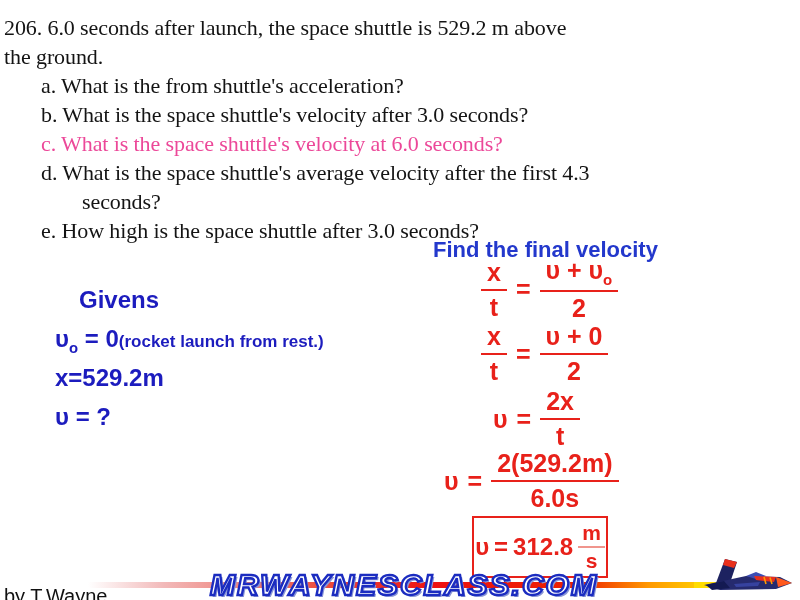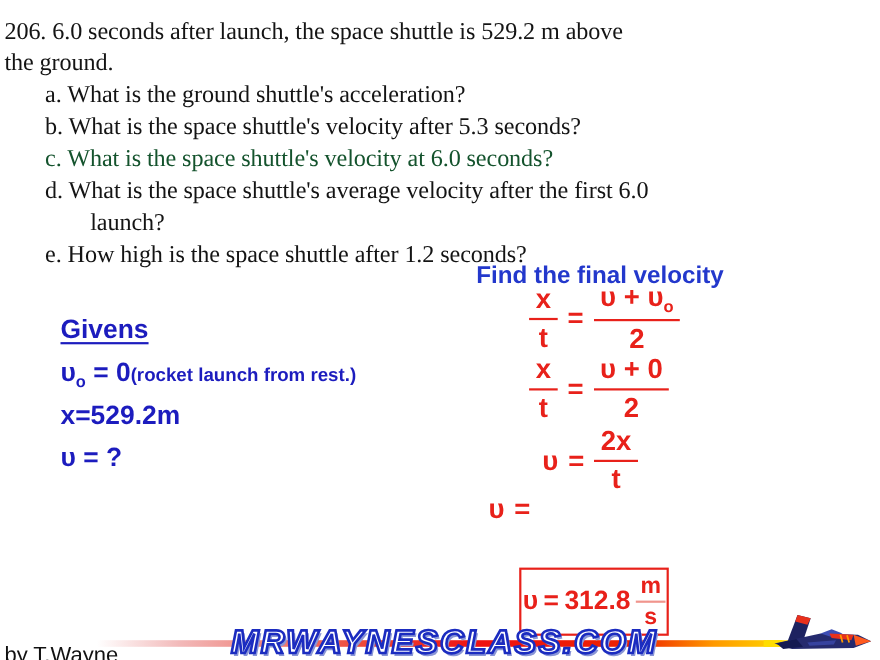--- a/index.html
+++ b/index.html
@@ -85,7 +85,7 @@
   <div class="problem">
     <div>206. 6.0 seconds after launch, the space shuttle is 529.2 m above</div>
     <div>the ground.</div>
-    <div class="p-ind">a. What is the ground shuttle's acceleration?</div>
+    <div class="p-ind">a. What is the from shuttle's acceleration?</div>
     <div class="p-ind">b. What is the space shuttle's velocity after 5.3 seconds?</div>
     <div class="p-ind p-red">c. What is the space shuttle's velocity at 6.0 seconds?</div>
     <div class="p-ind">d. What is the space shuttle's average velocity after the first 6.0</div>

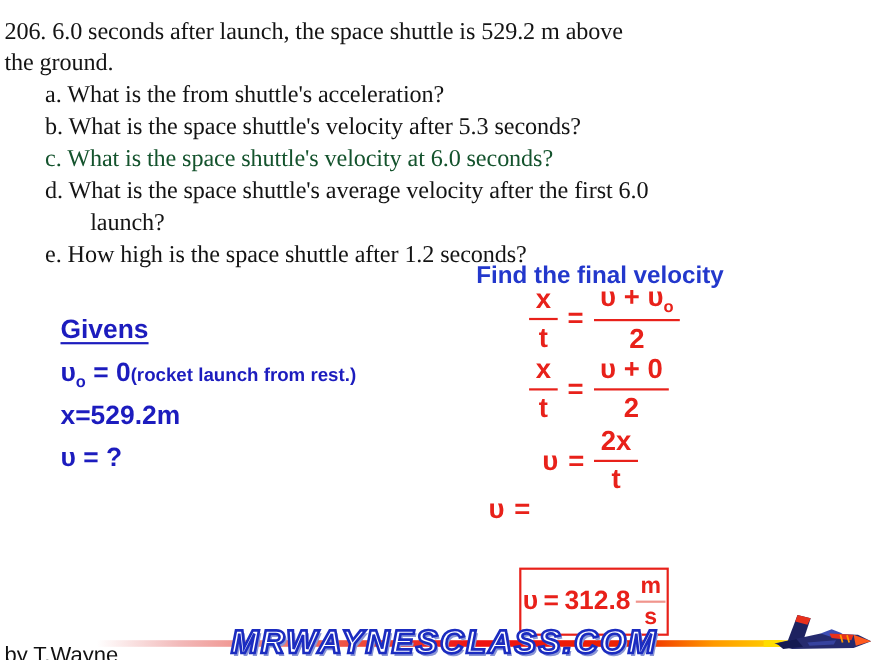--- a/index.html
+++ b/index.html
@@ -86,7 +86,7 @@
     <div>206. 6.0 seconds after launch, the space shuttle is 529.2 m above</div>
     <div>the ground.</div>
     <div class="p-ind">a. What is the from shuttle's acceleration?</div>
-    <div class="p-ind">b. What is the space shuttle's velocity after 5.3 seconds?</div>
+    <div class="p-ind">b. What is the space shuttle's velocity after 3.0 seconds?</div>
     <div class="p-ind p-red">c. What is the space shuttle's velocity at 6.0 seconds?</div>
     <div class="p-ind">d. What is the space shuttle's average velocity after the first 6.0</div>
     <div class="p-ind2">launch?</div>

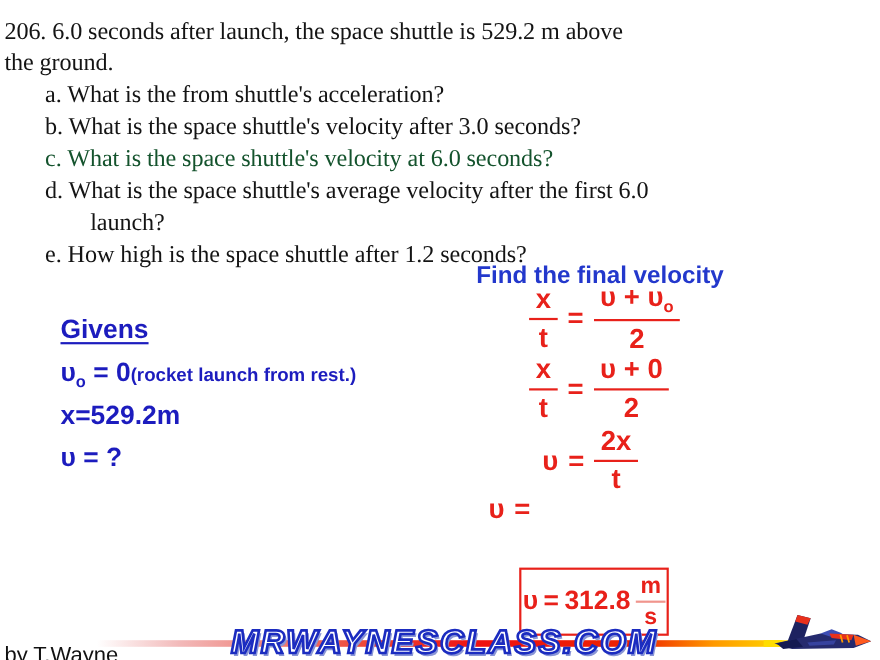--- a/index.html
+++ b/index.html
@@ -15,7 +15,7 @@
   }
   .p-ind  { padding-left:37px; }
   .p-ind2 { padding-left:78px; }
-  .p-red  { color:#14532d; }
+  .p-red  { color:#ec4899; }
 
   
   .find-heading {

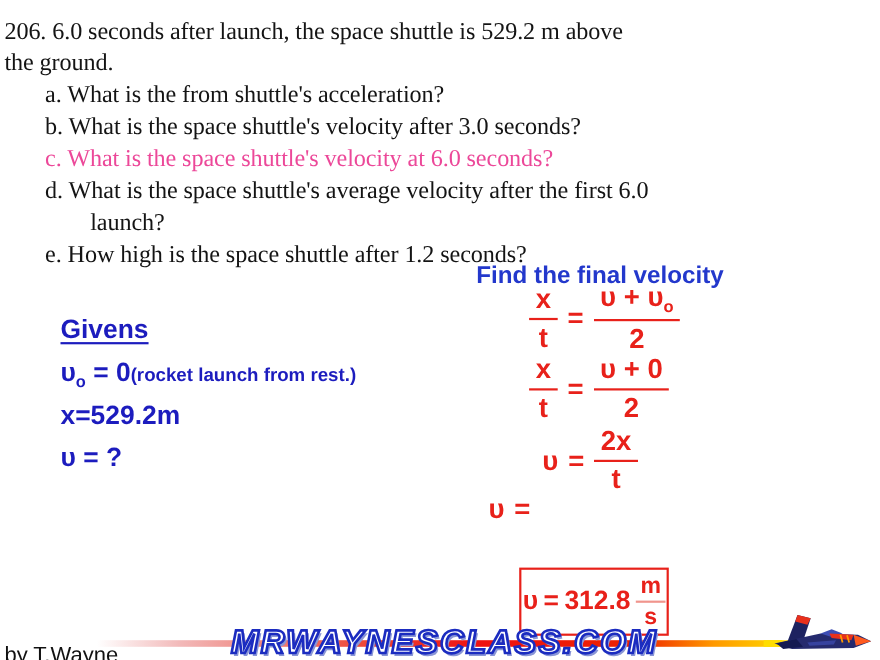--- a/index.html
+++ b/index.html
@@ -88,7 +88,7 @@
     <div class="p-ind">a. What is the from shuttle's acceleration?</div>
     <div class="p-ind">b. What is the space shuttle's velocity after 3.0 seconds?</div>
     <div class="p-ind p-red">c. What is the space shuttle's velocity at 6.0 seconds?</div>
-    <div class="p-ind">d. What is the space shuttle's average velocity after the first 6.0</div>
+    <div class="p-ind">d. What is the space shuttle's average velocity after the first 4.3</div>
     <div class="p-ind2">launch?</div>
     <div class="p-ind">e. How high is the space shuttle after 1.2 seconds?</div>
   </div>

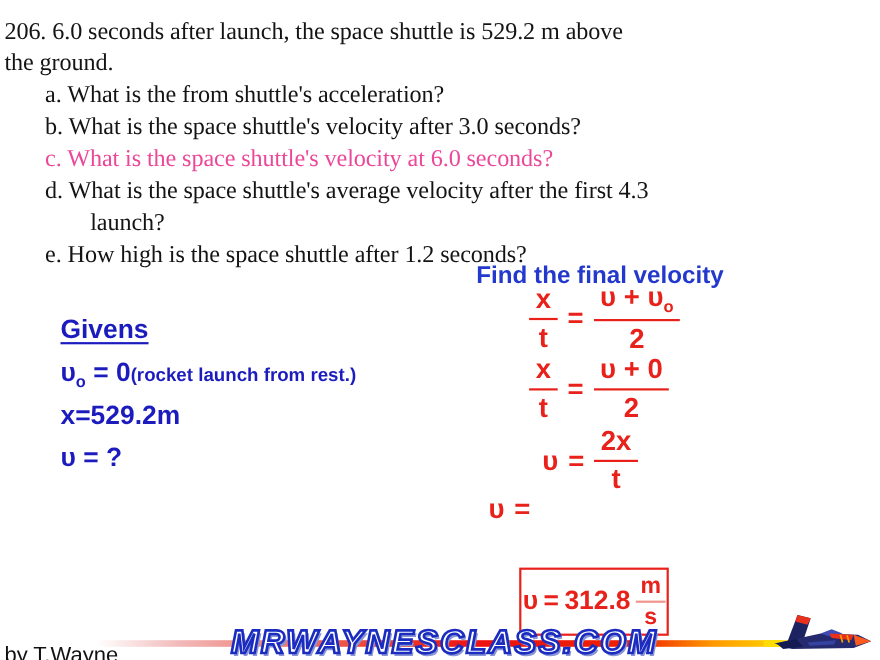--- a/index.html
+++ b/index.html
@@ -89,7 +89,7 @@
     <div class="p-ind">b. What is the space shuttle's velocity after 3.0 seconds?</div>
     <div class="p-ind p-red">c. What is the space shuttle's velocity at 6.0 seconds?</div>
     <div class="p-ind">d. What is the space shuttle's average velocity after the first 4.3</div>
-    <div class="p-ind2">launch?</div>
+    <div class="p-ind2">seconds?</div>
     <div class="p-ind">e. How high is the space shuttle after 1.2 seconds?</div>
   </div>
 

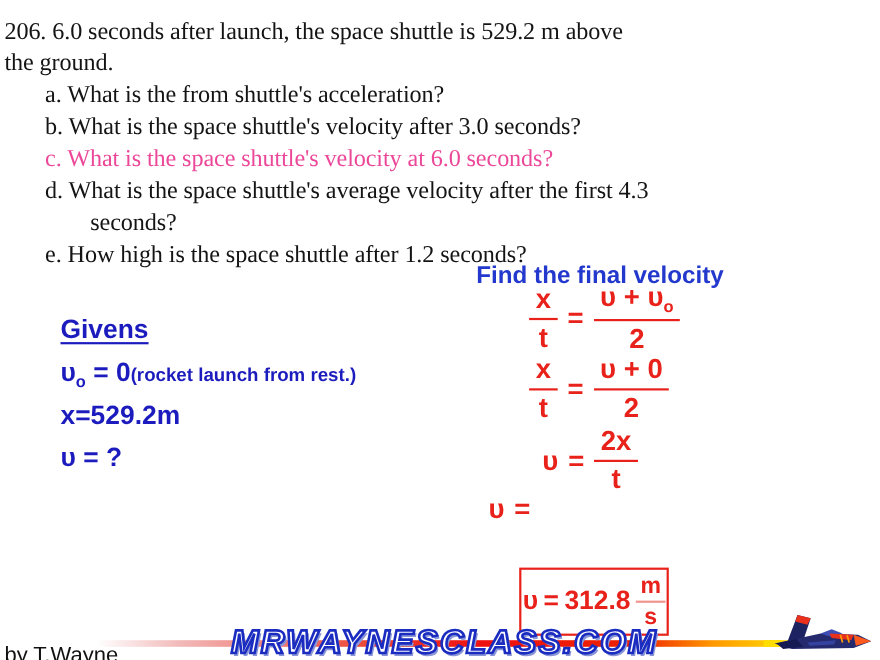--- a/index.html
+++ b/index.html
@@ -90,7 +90,7 @@
     <div class="p-ind p-red">c. What is the space shuttle's velocity at 6.0 seconds?</div>
     <div class="p-ind">d. What is the space shuttle's average velocity after the first 4.3</div>
     <div class="p-ind2">seconds?</div>
-    <div class="p-ind">e. How high is the space shuttle after 1.2 seconds?</div>
+    <div class="p-ind">e. How high is the space shuttle after 3.0 seconds?</div>
   </div>
 
   <div class="find-heading">Find the final velocity</div>

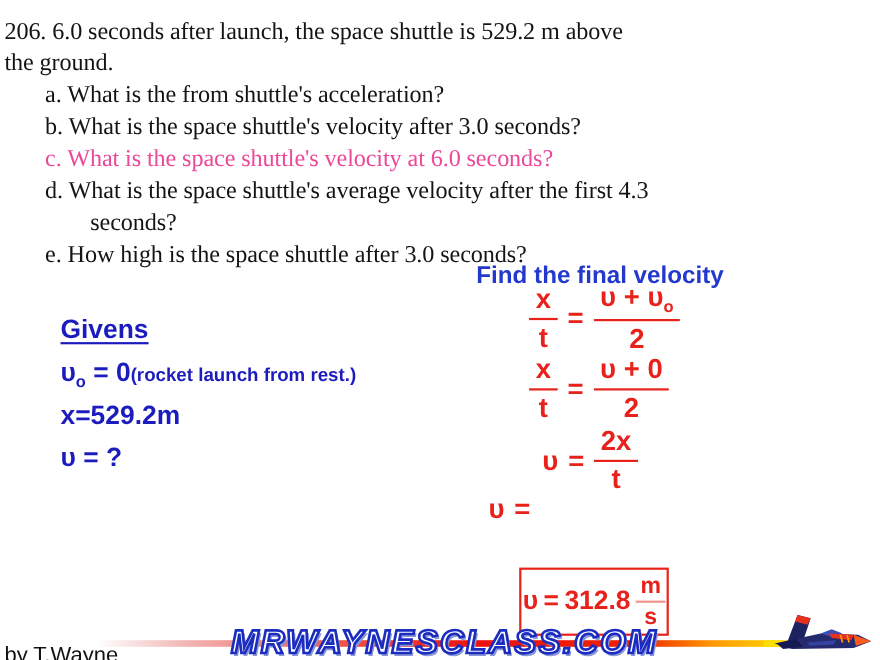--- a/index.html
+++ b/index.html
@@ -30,7 +30,7 @@
   .g-row { height:28px; margin-bottom:11px; white-space:nowrap; }
   .g-heading {
     display:inline-block;
-    text-decoration:underline; text-decoration-thickness:2px; text-underline-offset:4px;
+    text-decoration-thickness:2px; text-underline-offset:4px;margin-left:24px;
   }
   .givens sub { font-size:0.62em; }
   .g-note { font-size:17px;text-align:right; }

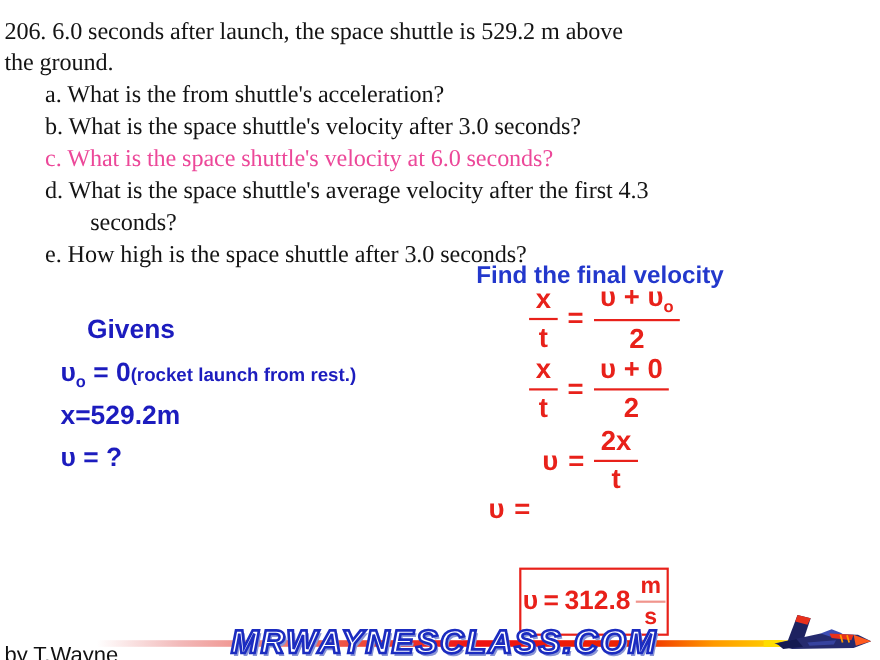--- a/index.html
+++ b/index.html
@@ -138,6 +138,10 @@
   <div class="eq" style="left:444px; top:449px;">
     <span>υ</span>
     <span>=</span>
+    <span class="frac">
+      <span class="num">2(529.2m)</span>
+      <span class="den">6.0s</span>
+    </span>
   </div>
 
   <div class="answer-box">

